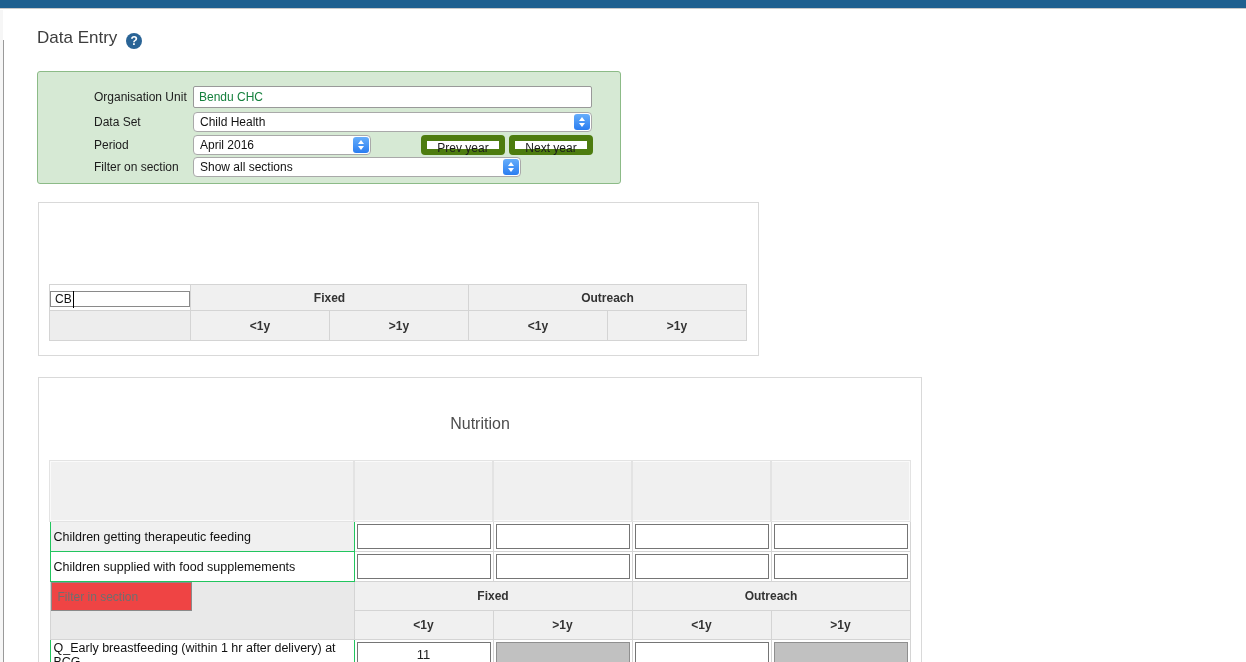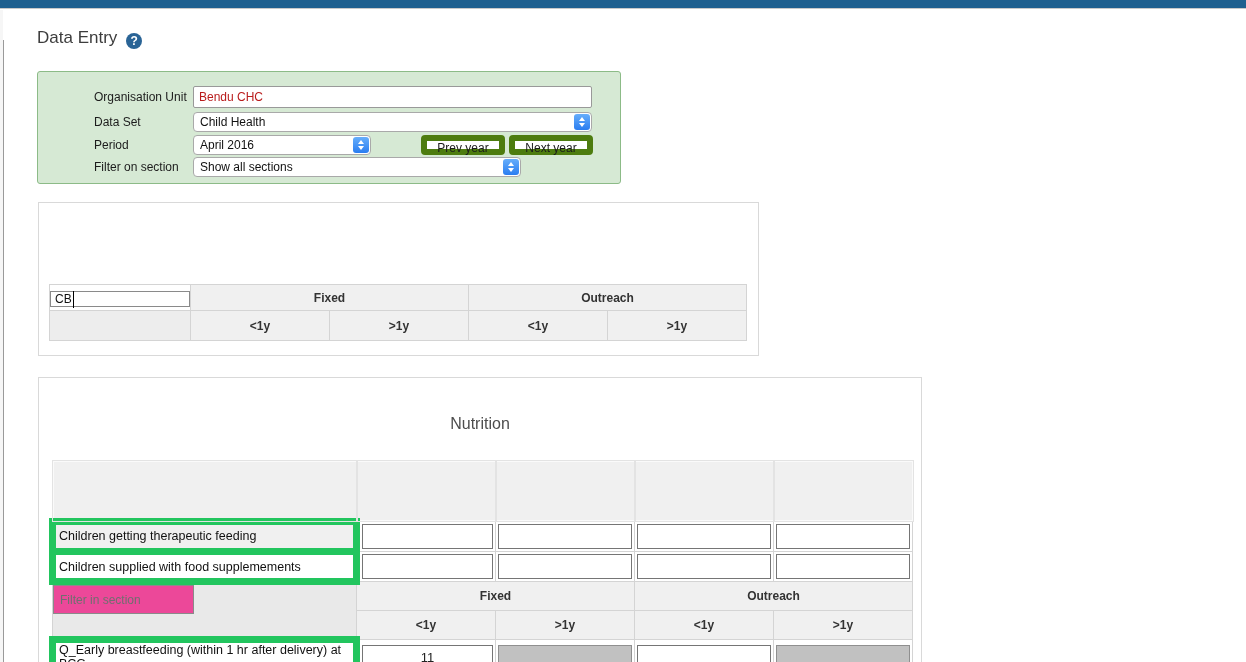--- a/index.html
+++ b/index.html
@@ -25,7 +25,7 @@
   .frm-label { position:absolute; left:20px; font-size:12px; color:#1c1c1c;margin-left:36px; }
   .txt-input { position:absolute; left:155px; width:399px; height:22px; background:#fff;
                border:1px solid #999; border-radius:2px; font-size:12px; padding:0 5px;
-               font-family:"Liberation Sans", sans-serif; color:#b91c1c; }
+               font-family:"Liberation Sans", sans-serif; color:#15803d; }
   .sel { position:absolute; left:155px; height:20px; background:#fff;
          border:1px solid #a9a9a9; border-radius:4px; font-size:12px; color:#111;
          display:flex; align-items:center; padding-left:6px; cursor:pointer; }

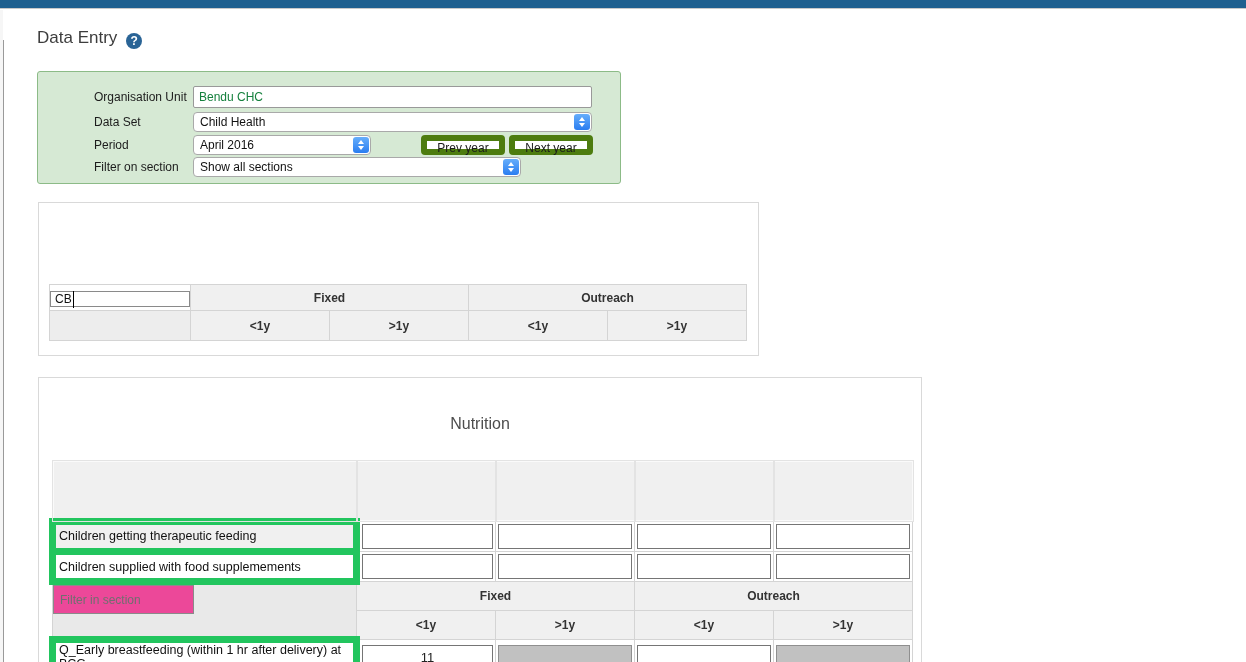--- a/index.html
+++ b/index.html
@@ -49,7 +49,7 @@
            color:#333; text-align:center; }
   td.hdr-empty { background:#ededed; border:1px solid #d4d4d4; }
   td.tallhdr { background:#f0f0f0; border:2px solid #fafafa; outline:1px solid #e3e3e3; }
-  td.lbl { border:7px solid #22c55e; font-size:12.5px; color:#111; padding-left:3px; background:#fff; }
+  td.lbl { border:1px solid #22c55e; font-size:12.5px; color:#111; padding-left:3px; background:#fff; }
   td.lbl.alt { background:#f0f0f0; }
   td.inp { border:1px solid #d4d4d4; padding:2px; background:#fff; }
   input.cell { width:100%; height:25px; border:1px solid #757575; background:#fff;

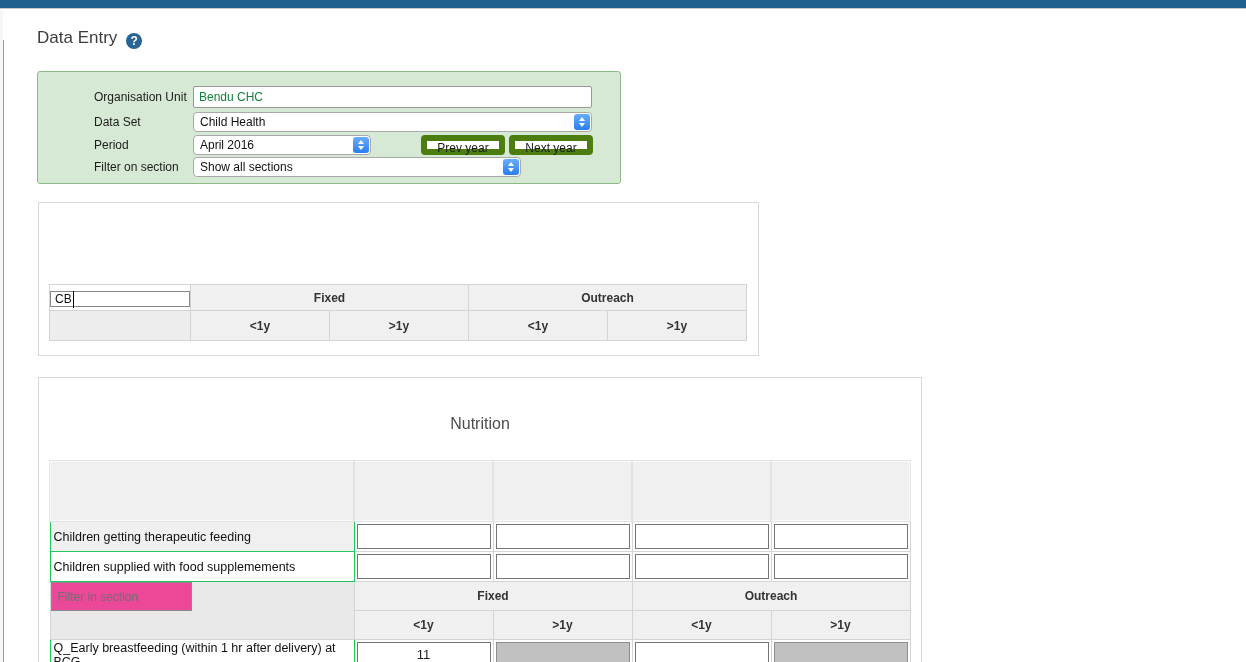--- a/index.html
+++ b/index.html
@@ -60,7 +60,7 @@
   input.filter-inp { width:100%; height:100%; border:1px solid #8a8a8a; background:#fff;
                      font-size:12px; padding:0 4px; font-family:"Liberation Sans", sans-serif; color:#111; }
   td.filter-cell { border:1px solid #d4d4d4; background:#e9e9e9; vertical-align:top; padding:0; }
-  input.filter-inp2 { width:141px; height:29px; border:1px solid #8a8a8a; background:#ec4899;
+  input.filter-inp2 { width:141px; height:29px; border:1px solid #8a8a8a; background:#ef4444;
                       font-size:12px; padding:0 6px; font-family:"Liberation Sans", sans-serif; color:#111; }
   input.filter-inp2::placeholder, input.filter-inp::placeholder { color:#6f6f6f; opacity:1; }
   .caret { position:absolute; left:23px; top:6px; width:1px; height:17px; background:#000;

